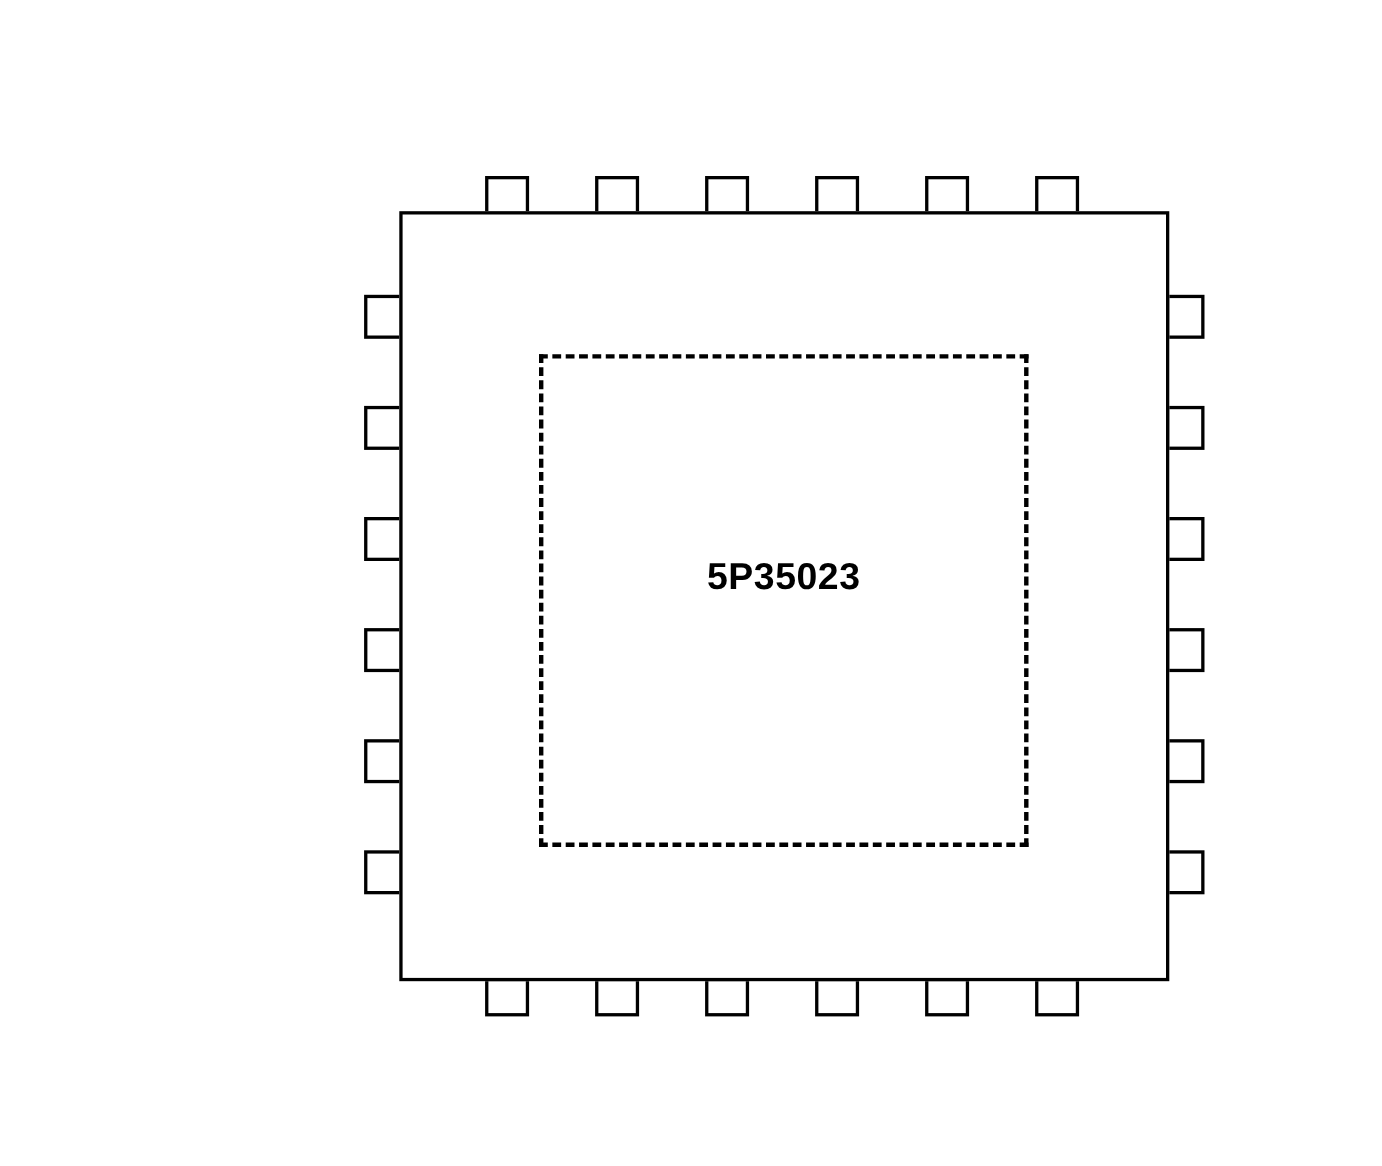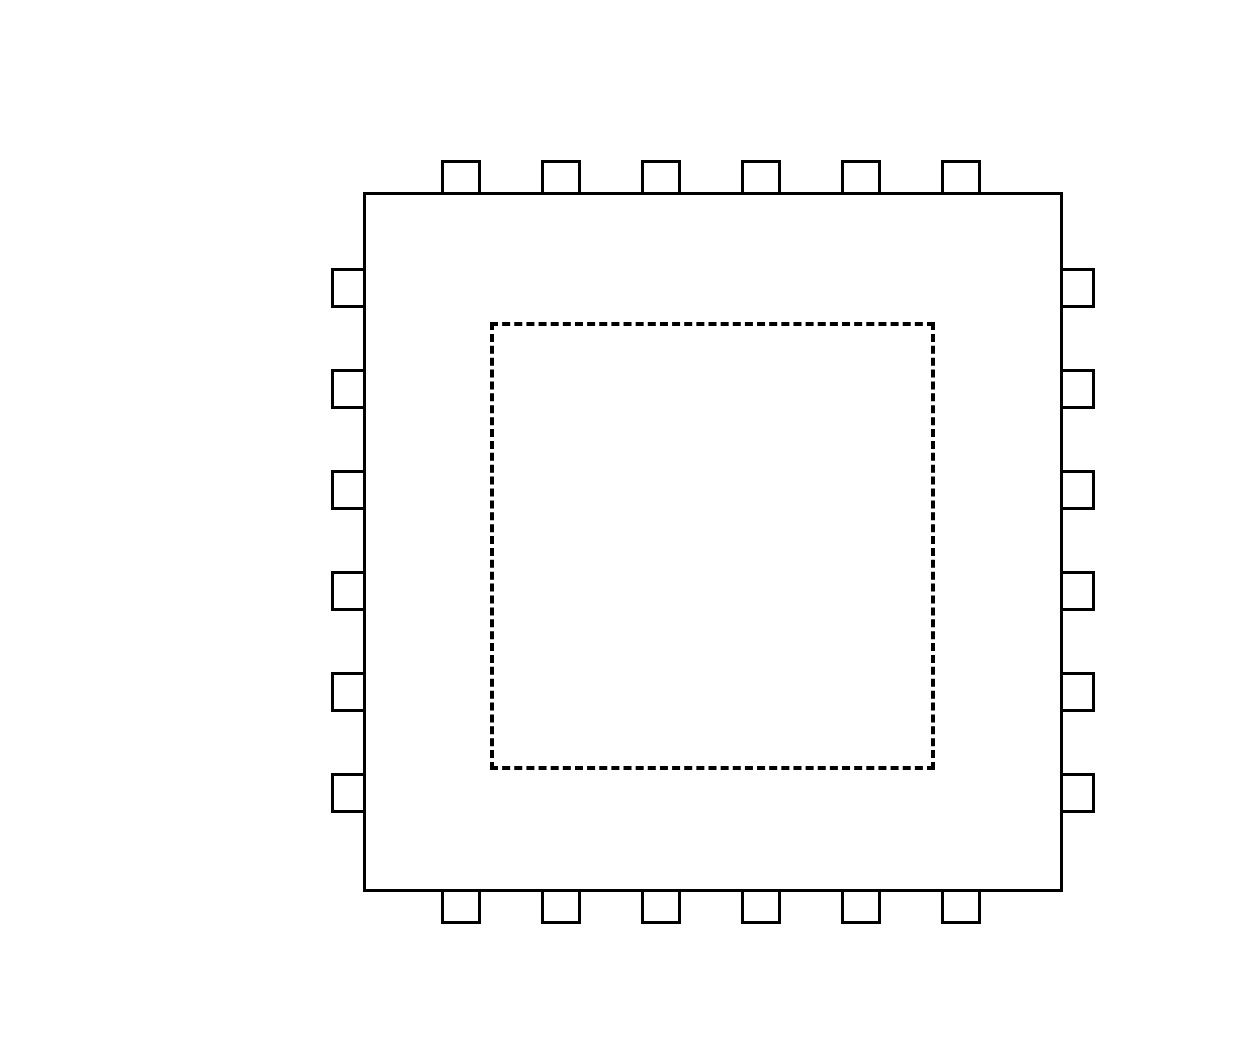--- a/index.html
+++ b/index.html
@@ -130,6 +130,7 @@
 
   <div class="thermal-pad"></div>
 
+  <div class="part-number">5P35023</div>
 
   <div id="pins-layer">
       <div class="pin-tab left" style="left: 331px; top: 268px;"></div>

